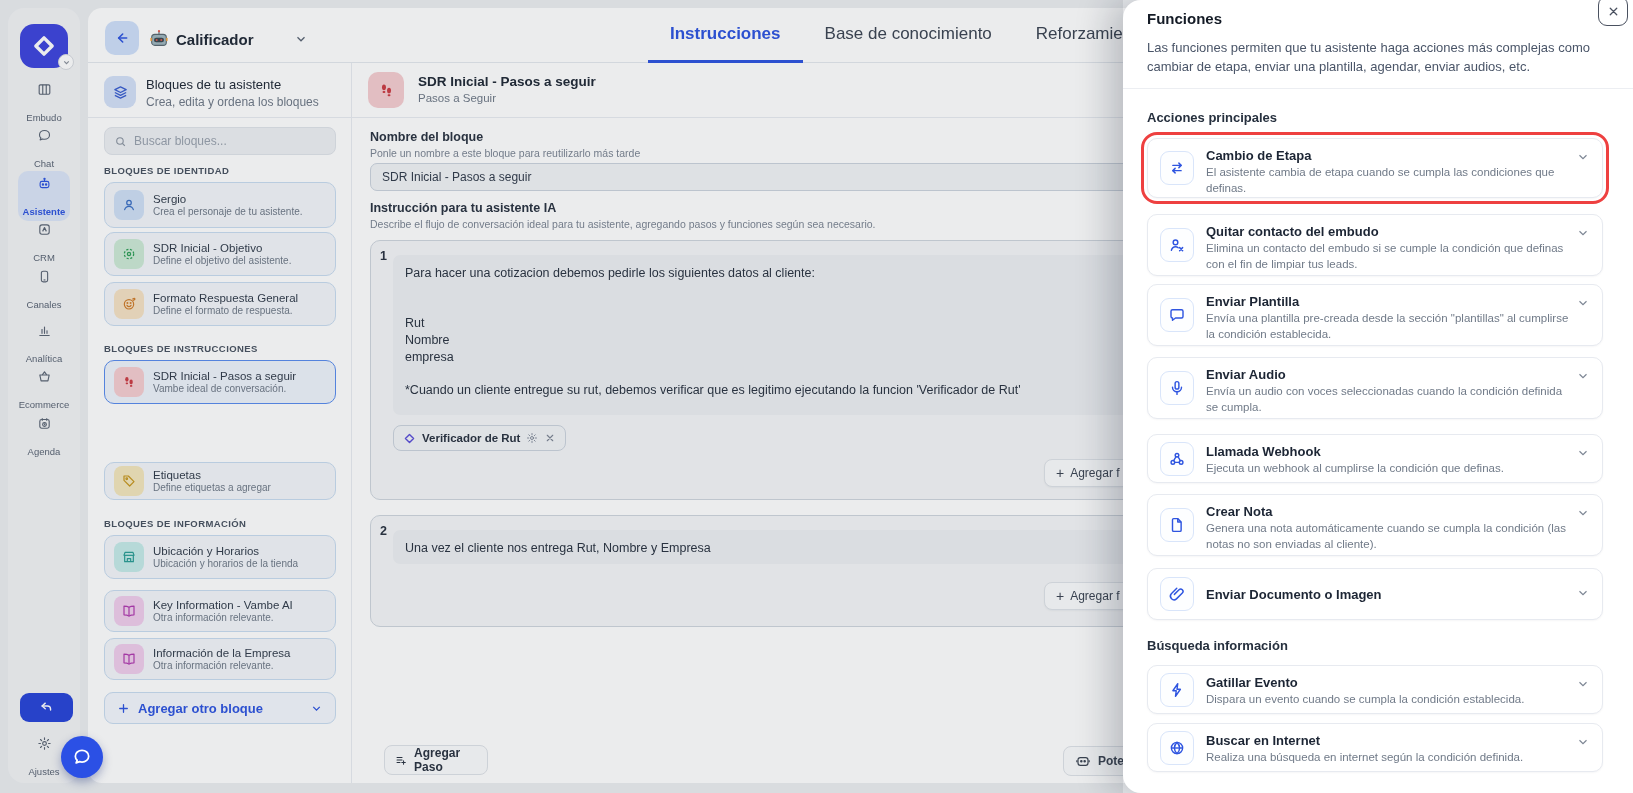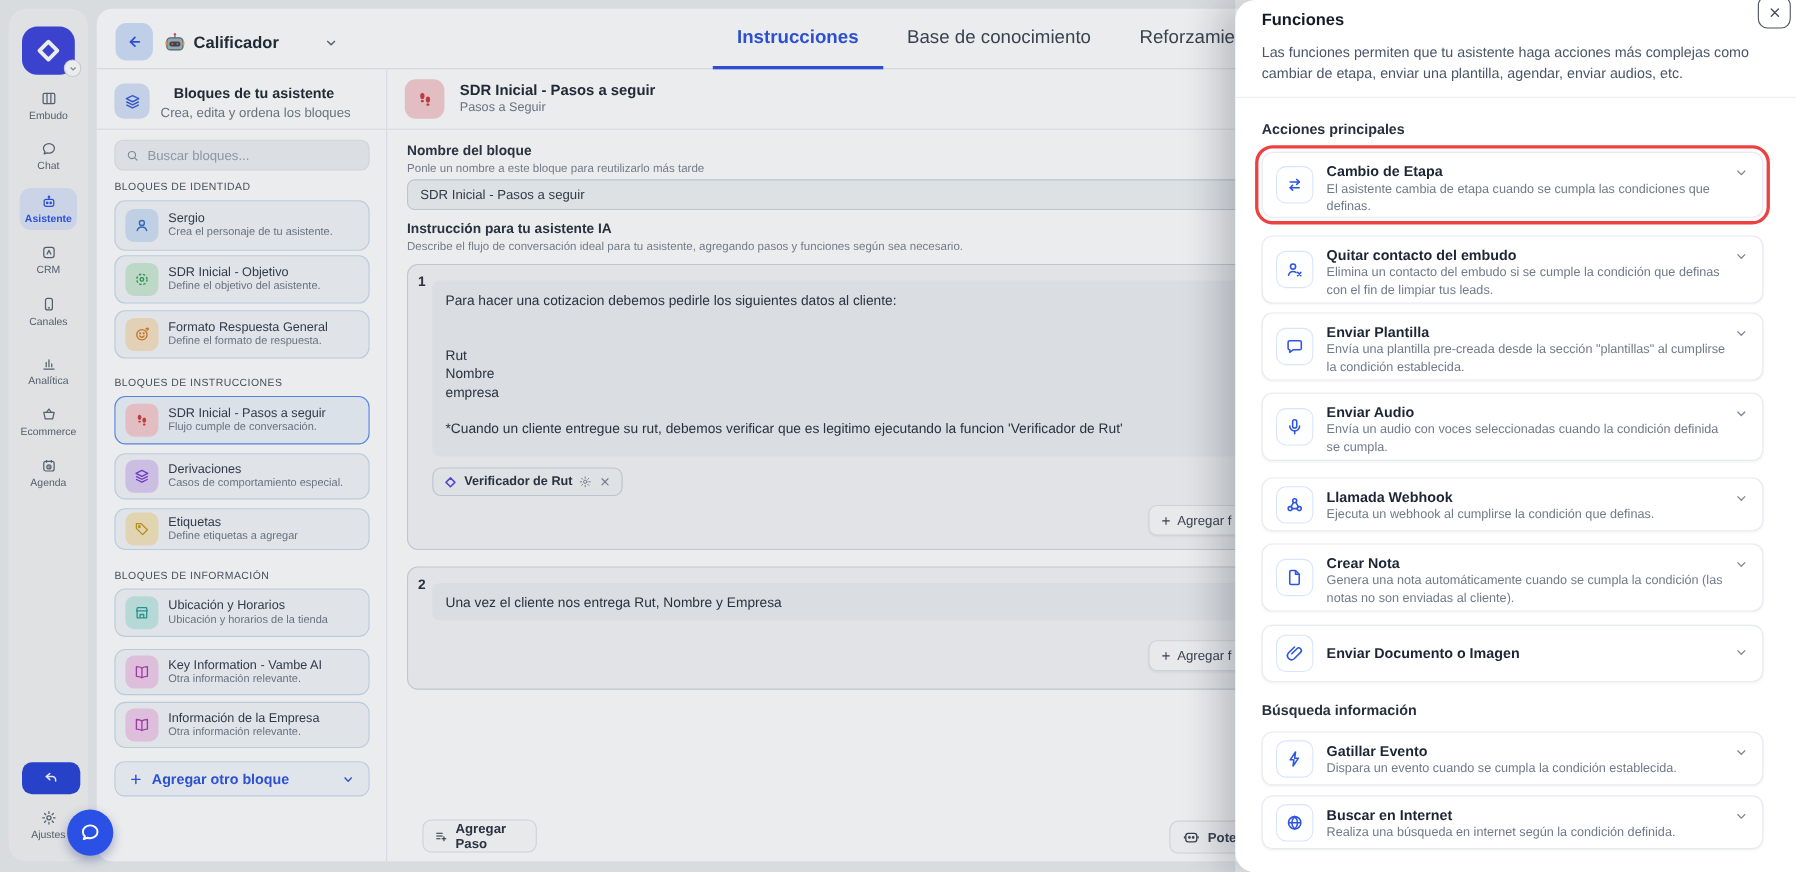--- a/index.html
+++ b/index.html
@@ -44,7 +44,7 @@
   
   .bp-head-icon { position:absolute; left:16px; top:68px; width:32px; height:32px; border-radius:9px; background:#d4e1f8; color:#3b5fd0; display:flex; align-items:center; justify-content:center; }
   .bp-head-icon .ic { width:17px; height:17px; }
-  .bp-title { position:absolute; left:58px; top:69px; font-size:13px; font-weight:700; color:#222b38;margin-left:12px; }
+  .bp-title { position:absolute; left:58px; top:69px; font-size:13px; font-weight:400; color:#222b38; }
   .bp-sub { position:absolute; left:58px; top:87px; font-size:12px; color:#707a88; }
   .bp-search { position:absolute; left:16px; top:119px; width:232px; height:28px; border-radius:8px; background:#eef0f3; border:1px solid #e0e4ea; display:flex; align-items:center; gap:7px; padding:0 9px; color:#8b94a1; }
   .bp-search .ic { width:13px; height:13px; }

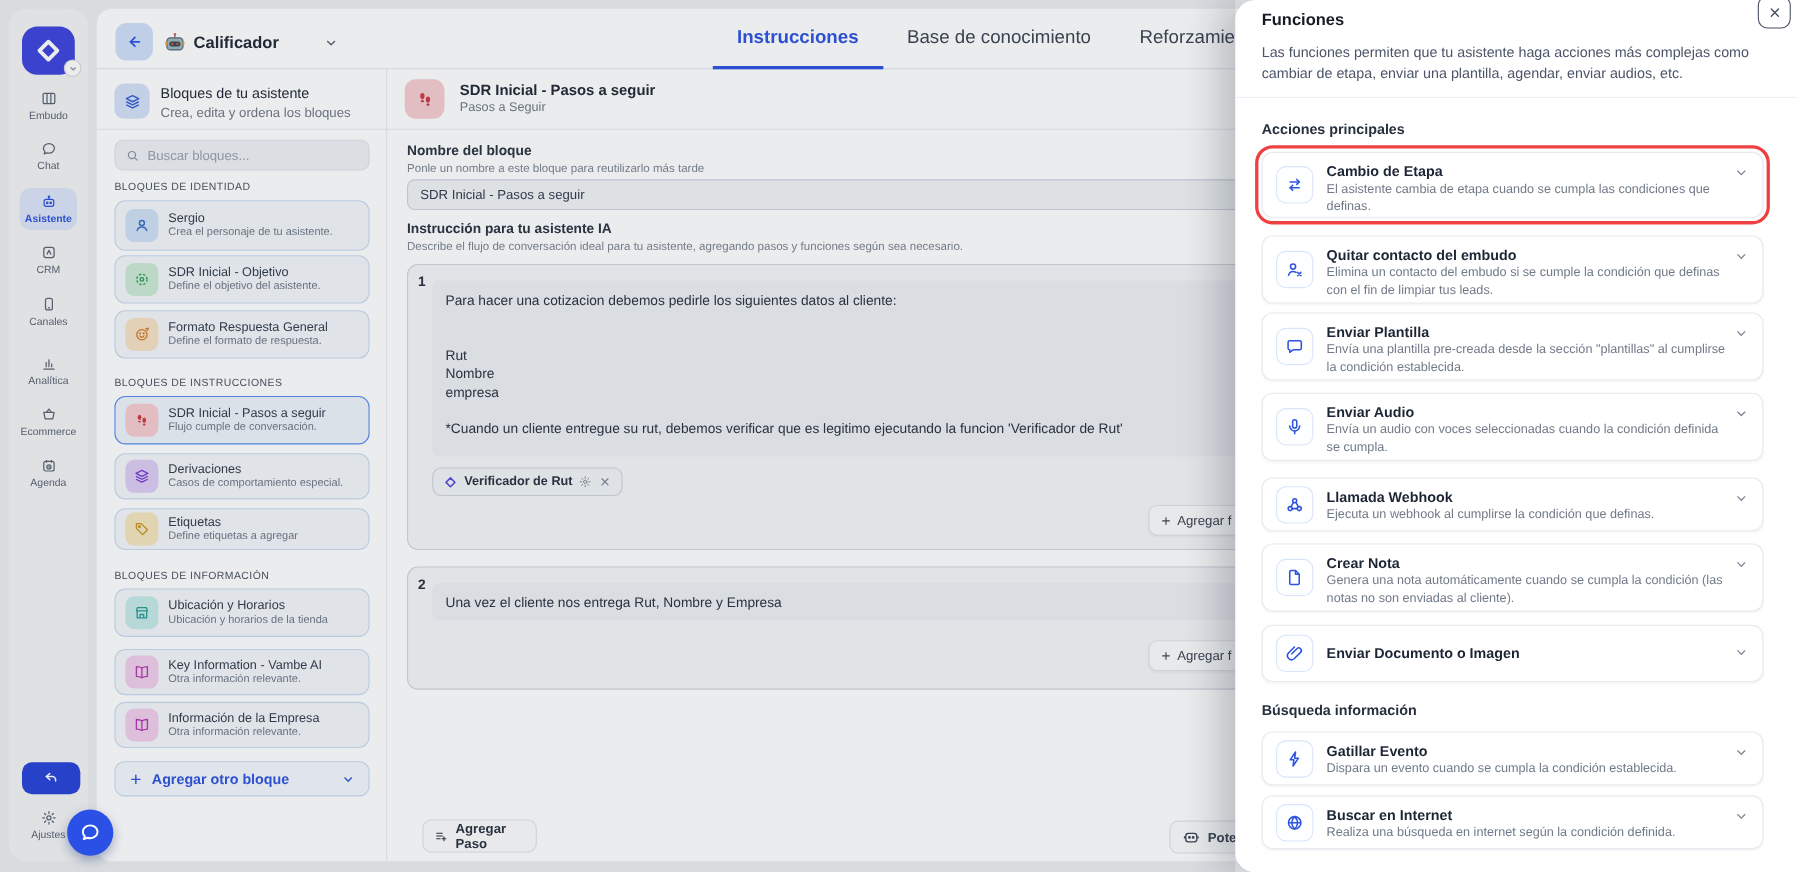--- a/index.html
+++ b/index.html
@@ -15,7 +15,7 @@
   .logo .ic { width:26px; height:26px; }
   .logo-badge { position:absolute; left:38px; top:30px; width:16px; height:16px; border-radius:50%; background:#fff; border:1px solid #d8dbe0; display:flex; align-items:center; justify-content:center; color:#8a919c; }
   .logo-badge .ic { width:9px; height:9px; }
-  .rit { position:absolute; left:0; width:72px; display:flex; flex-direction:column; align-items:center; gap:3px; color:#5b6574; cursor:pointer; }
+  .rit { position:absolute; left:0; width:72px; display:flex; flex-direction:column; align-items:center; gap:15px; color:#5b6574; cursor:pointer; }
   .rit .ic { width:15px; height:15px; }
   .rit .rlbl { font-size:9.5px; }
   .rit.active { left:10px; width:52px; background:#dbe5f8; border-radius:10px; padding:5px 0 4px; color:#2f55e0; }

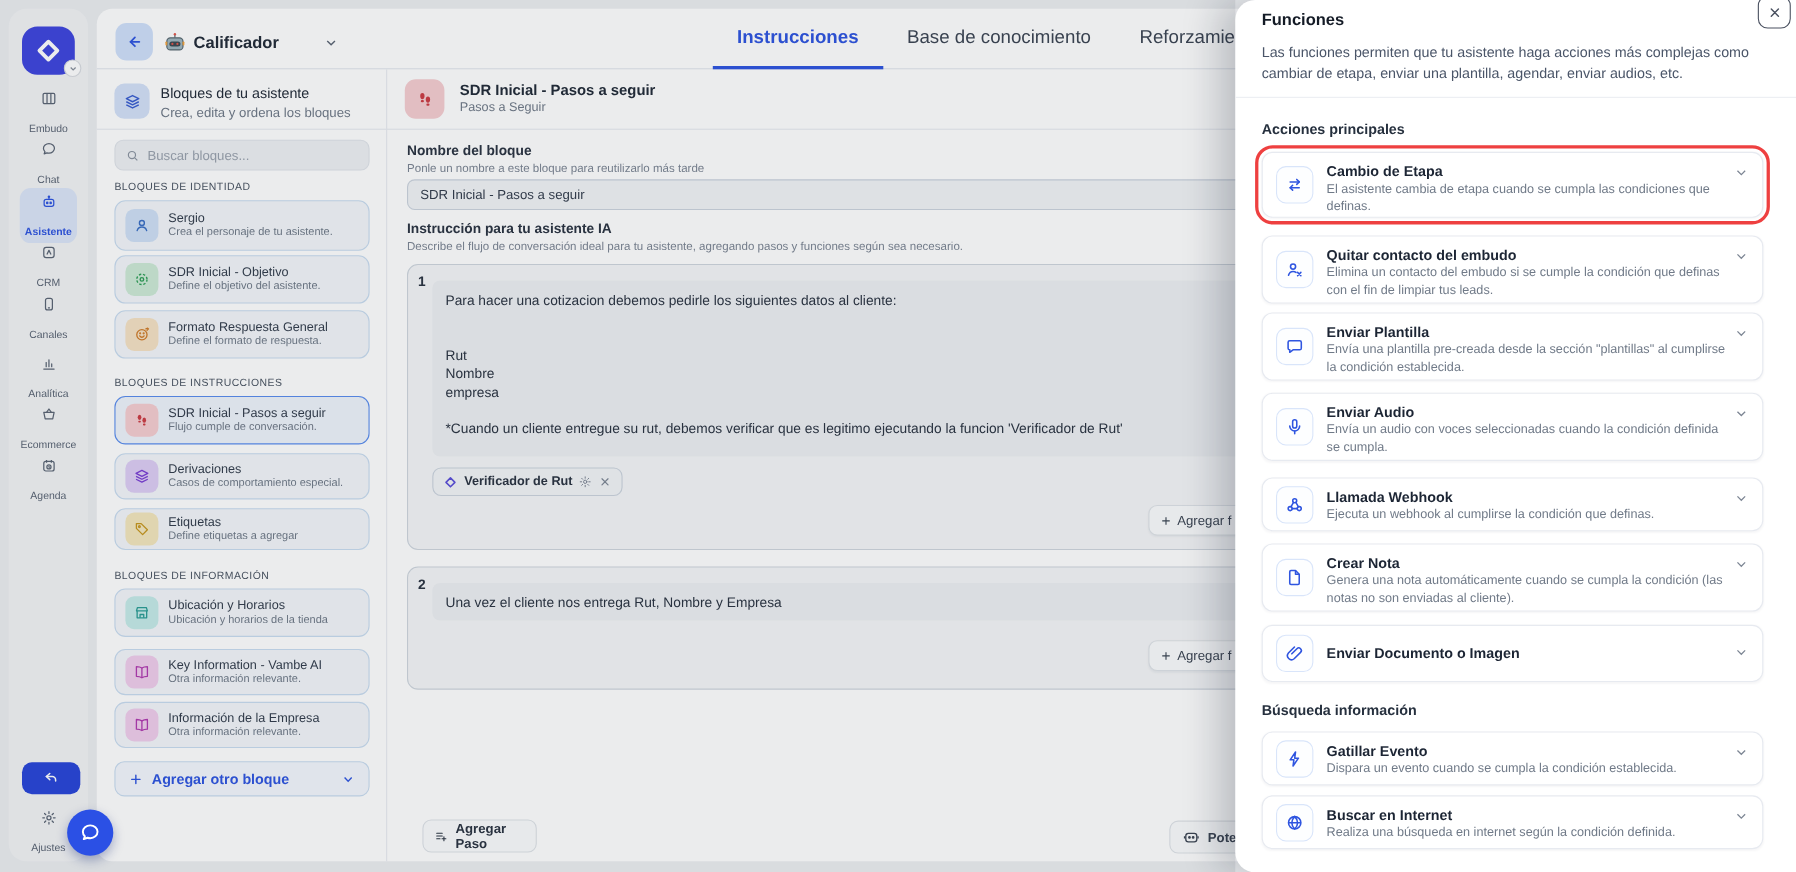--- a/index.html
+++ b/index.html
@@ -50,7 +50,7 @@
   .bp-search .ic { width:13px; height:13px; }
   .bp-search input { border:none; outline:none; background:transparent; font-size:12px; color:#4a5462; width:180px; font-family:inherit; }
   .bp-search input::placeholder { color:#9aa2ae; }
-  .sec-lbl { position:absolute; left:16px; font-size:9.5px; font-weight:400; letter-spacing:.4px; color:#4a5462; }
+  .sec-lbl { position:absolute; left:16px; font-size:9.5px; font-weight:700; letter-spacing:.4px; color:#4a5462; }
   .blk { position:absolute; left:16px; width:232px; border:1px solid #c9dcf0; background:#f3f6fa; border-radius:10px; display:flex; align-items:center; gap:9px; padding:0 9px; cursor:pointer; }
   .blk.selected { border:1.5px solid #5a8dee; background:#eef3fb; }
   .blk-ic { width:30px; height:30px; min-width:30px; border-radius:8px; display:flex; align-items:center; justify-content:center; }

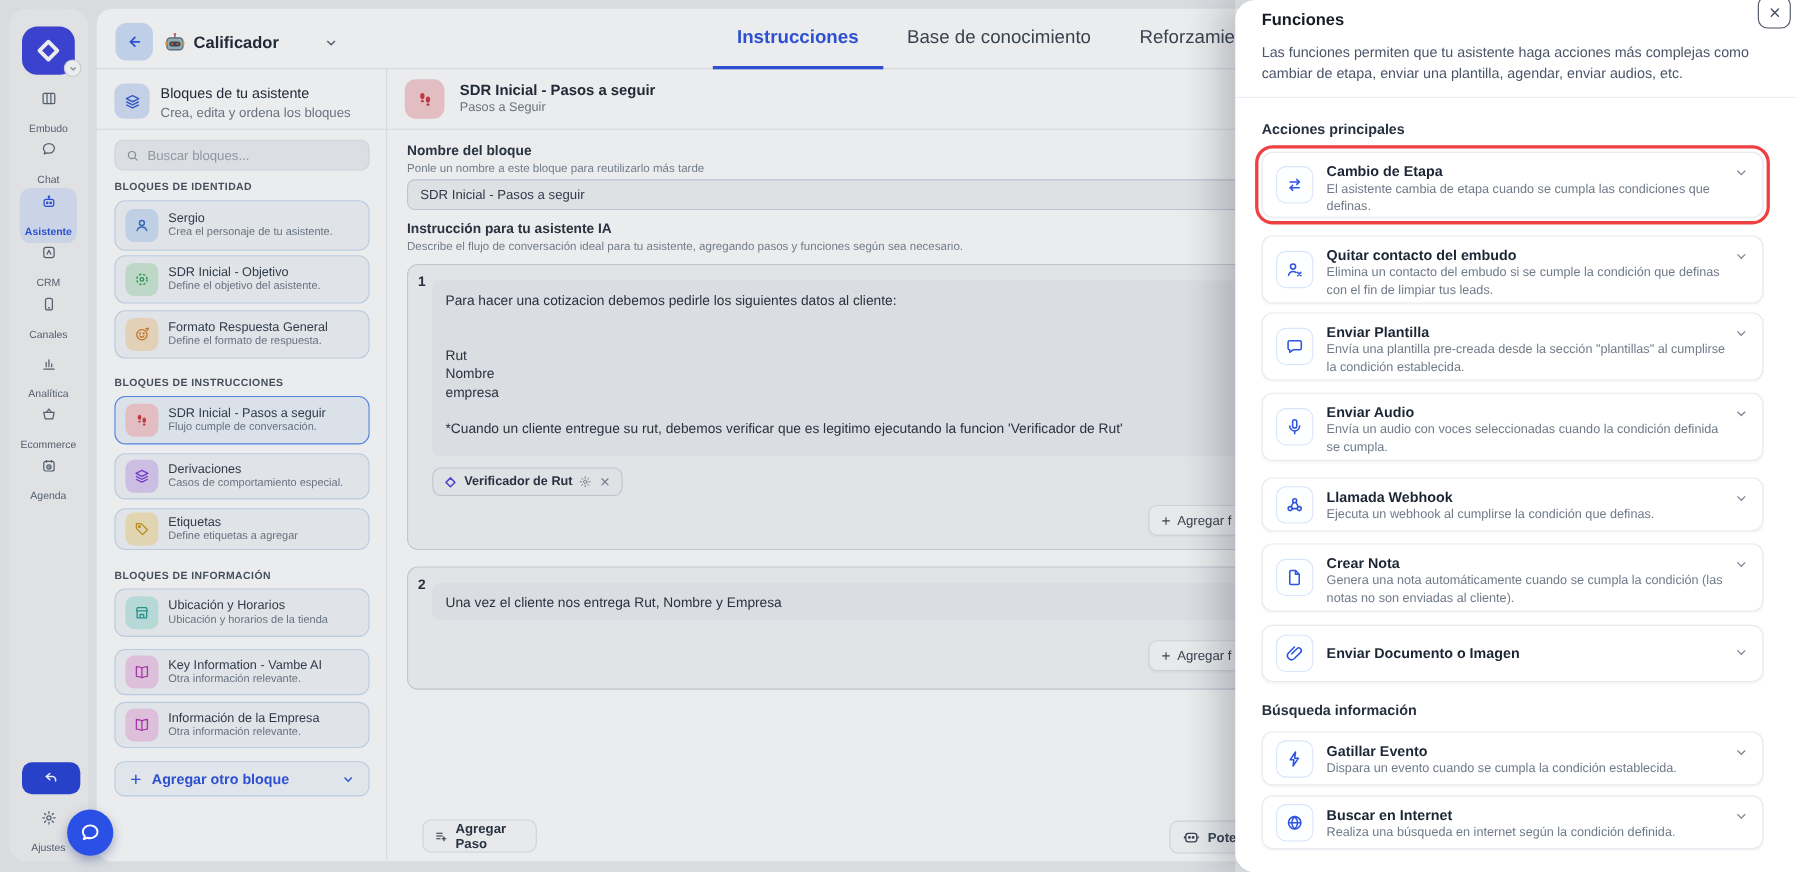--- a/index.html
+++ b/index.html
@@ -354,7 +354,7 @@
         </span>
       <span>
           <div class="blk-t">SDR Inicial - Pasos a seguir</div>
-          <div class="blk-d">Flujo cumple de conversación.</div>
+          <div class="blk-d">Vambe ideal de conversación.</div>
         </span>
     </div>
     <div class="blk" style="top:404px;height:42px">

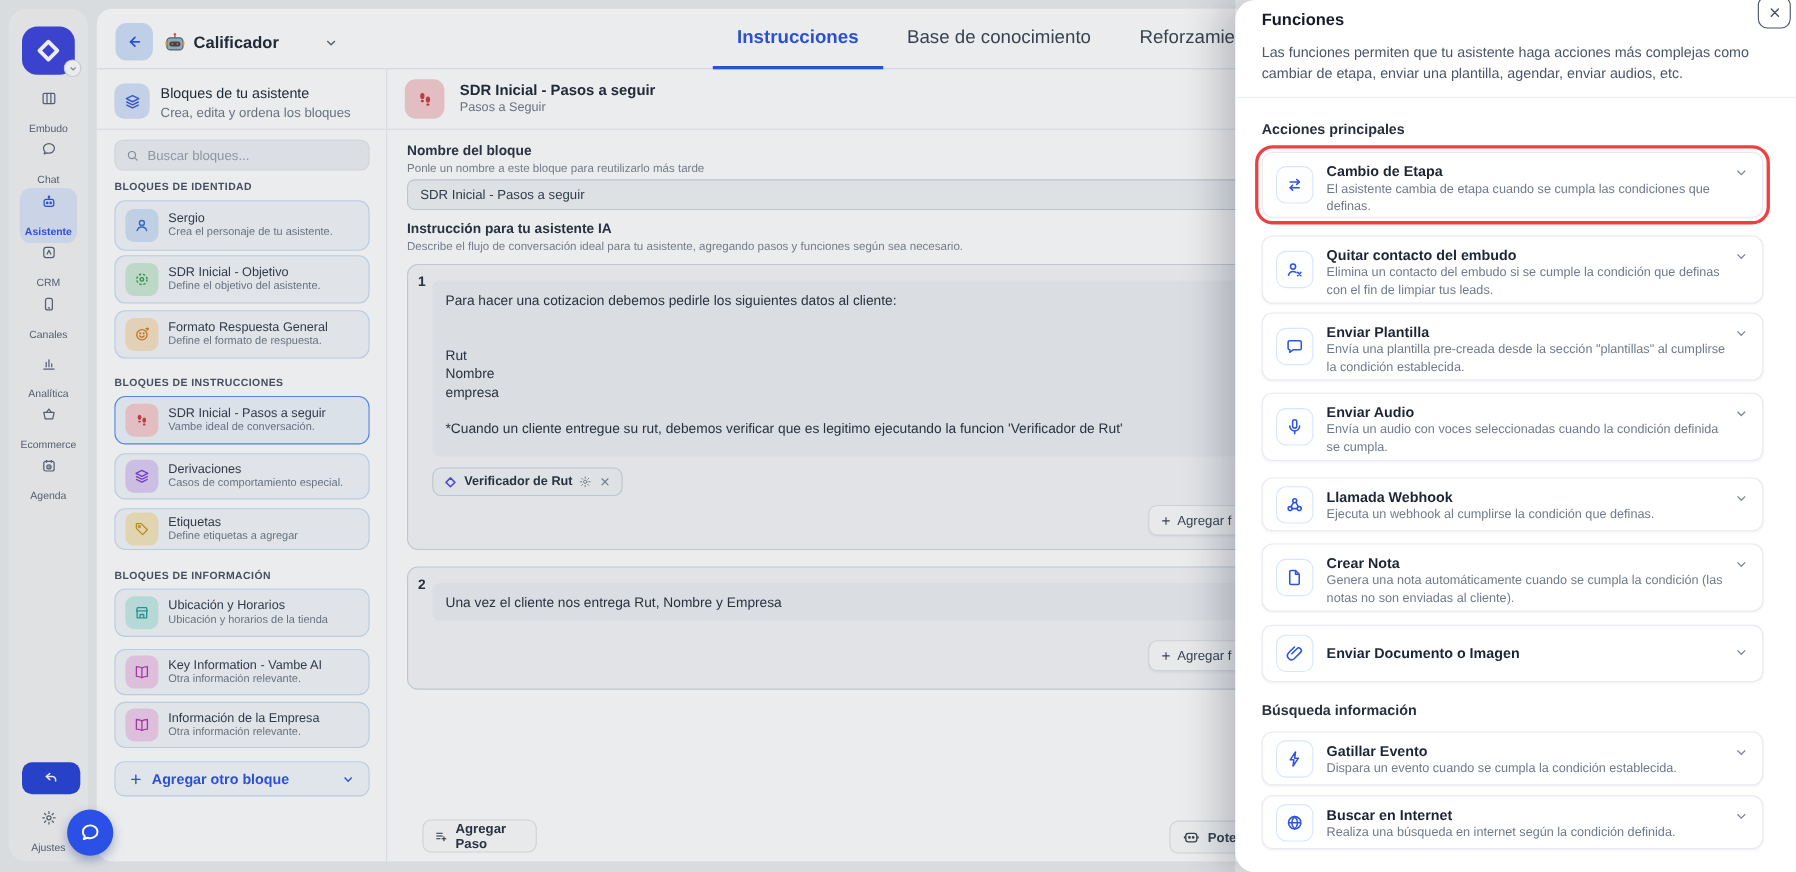--- a/index.html
+++ b/index.html
@@ -357,21 +357,6 @@
           <div class="blk-d">Vambe ideal de conversación.</div>
         </span>
     </div>
-    <div class="blk" style="top:404px;height:42px">
-      <span class="blk-ic c-purple">
-          <span class="ic">
-            <svg viewBox="0 0 24 24" fill="none" stroke="currentColor" stroke-width="1.8" stroke-linejoin="round">
-              <path d="M12 4l8 4-8 4-8-4z"></path>
-              <path d="M4 12l8 4 8-4"></path>
-              <path d="M4 16l8 4 8-4"></path>
-            </svg>
-          </span>
-        </span>
-      <span>
-          <div class="blk-t">Derivaciones</div>
-          <div class="blk-d">Casos de comportamiento especial.</div>
-        </span>
-    </div>
     <div class="blk" style="top:454px;height:38px">
       <span class="blk-ic c-yellow">
           <span class="ic">

